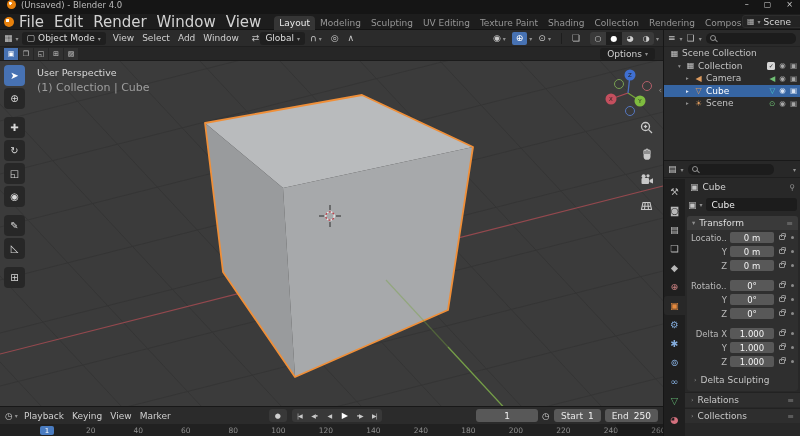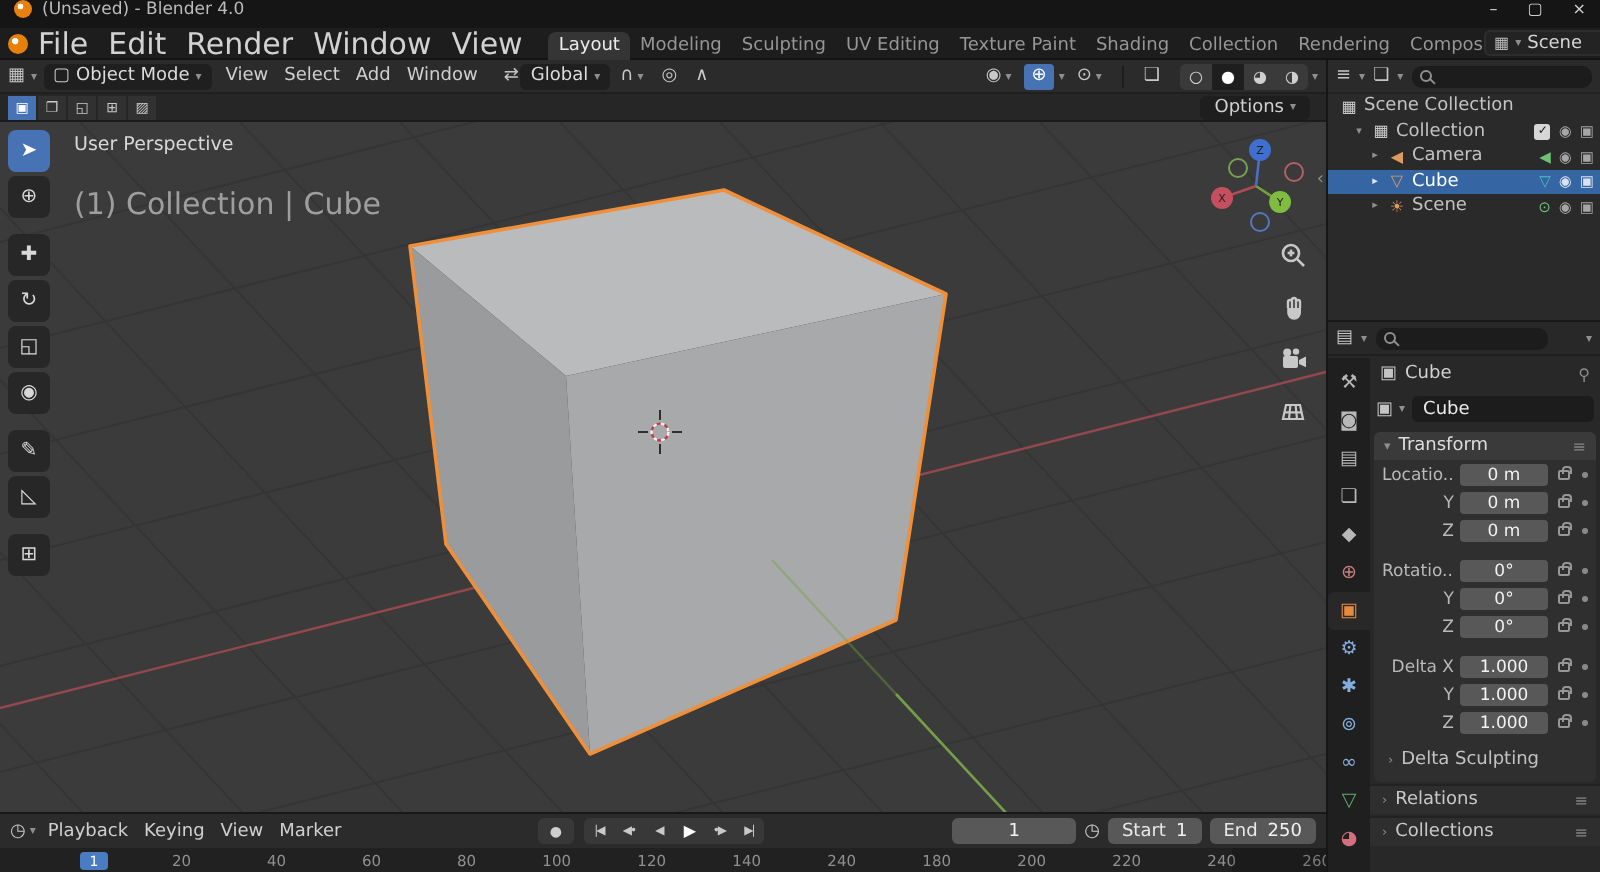--- a/index.html
+++ b/index.html
@@ -50,7 +50,7 @@
 #scene-svg{position:absolute;left:0;top:0}
 .vptext{position:absolute;left:37px;top:6px;pointer-events:none}
 .vpt1{font-size:9.5px;color:#d8d8d8}
-.vpt2{font-size:15px;color:#9e9e9e;margin-top:15px}
+.vpt2{font-size:11px;color:#9e9e9e;margin-top:3px}
 #vtools{position:absolute;left:4px;top:4px;display:flex;flex-direction:column;gap:2px}
 .vtool{width:21px;height:21px;border-radius:4px;background:rgba(38,38,38,.9);display:flex;align-items:center;justify-content:center;color:#d8d8d8;font-size:10px}
 .vtool.active{background:#4772b3;color:#fff}

